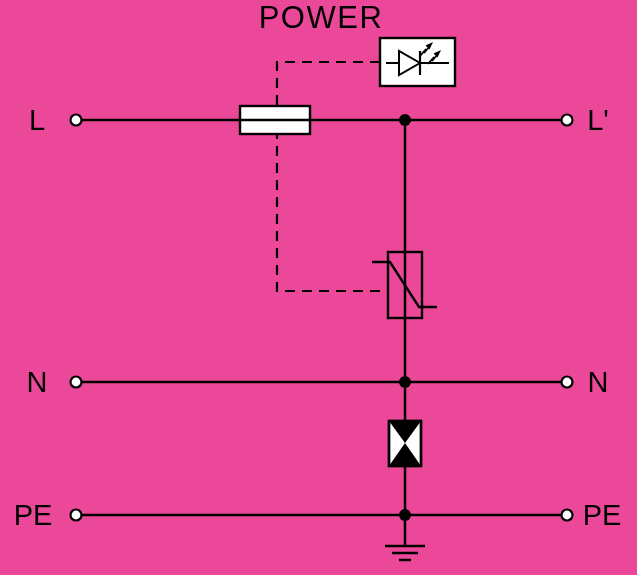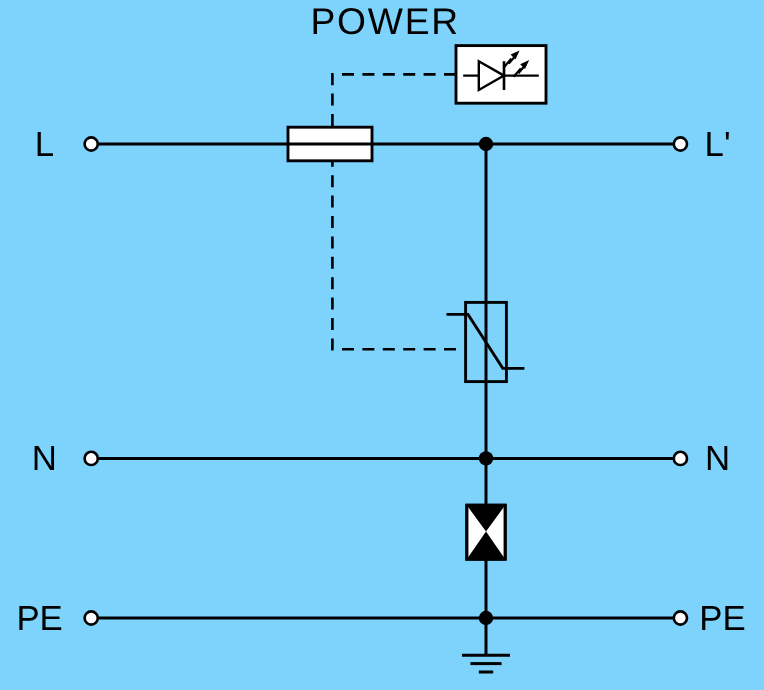--- a/index.html
+++ b/index.html
@@ -11,7 +11,7 @@
     position: relative;
     width: 637px;
     height: 575px;
-    background: #7dd3fc;
+    background: #ec4899;
     font-family: "Liberation Sans", sans-serif;
     overflow: hidden;
   }

